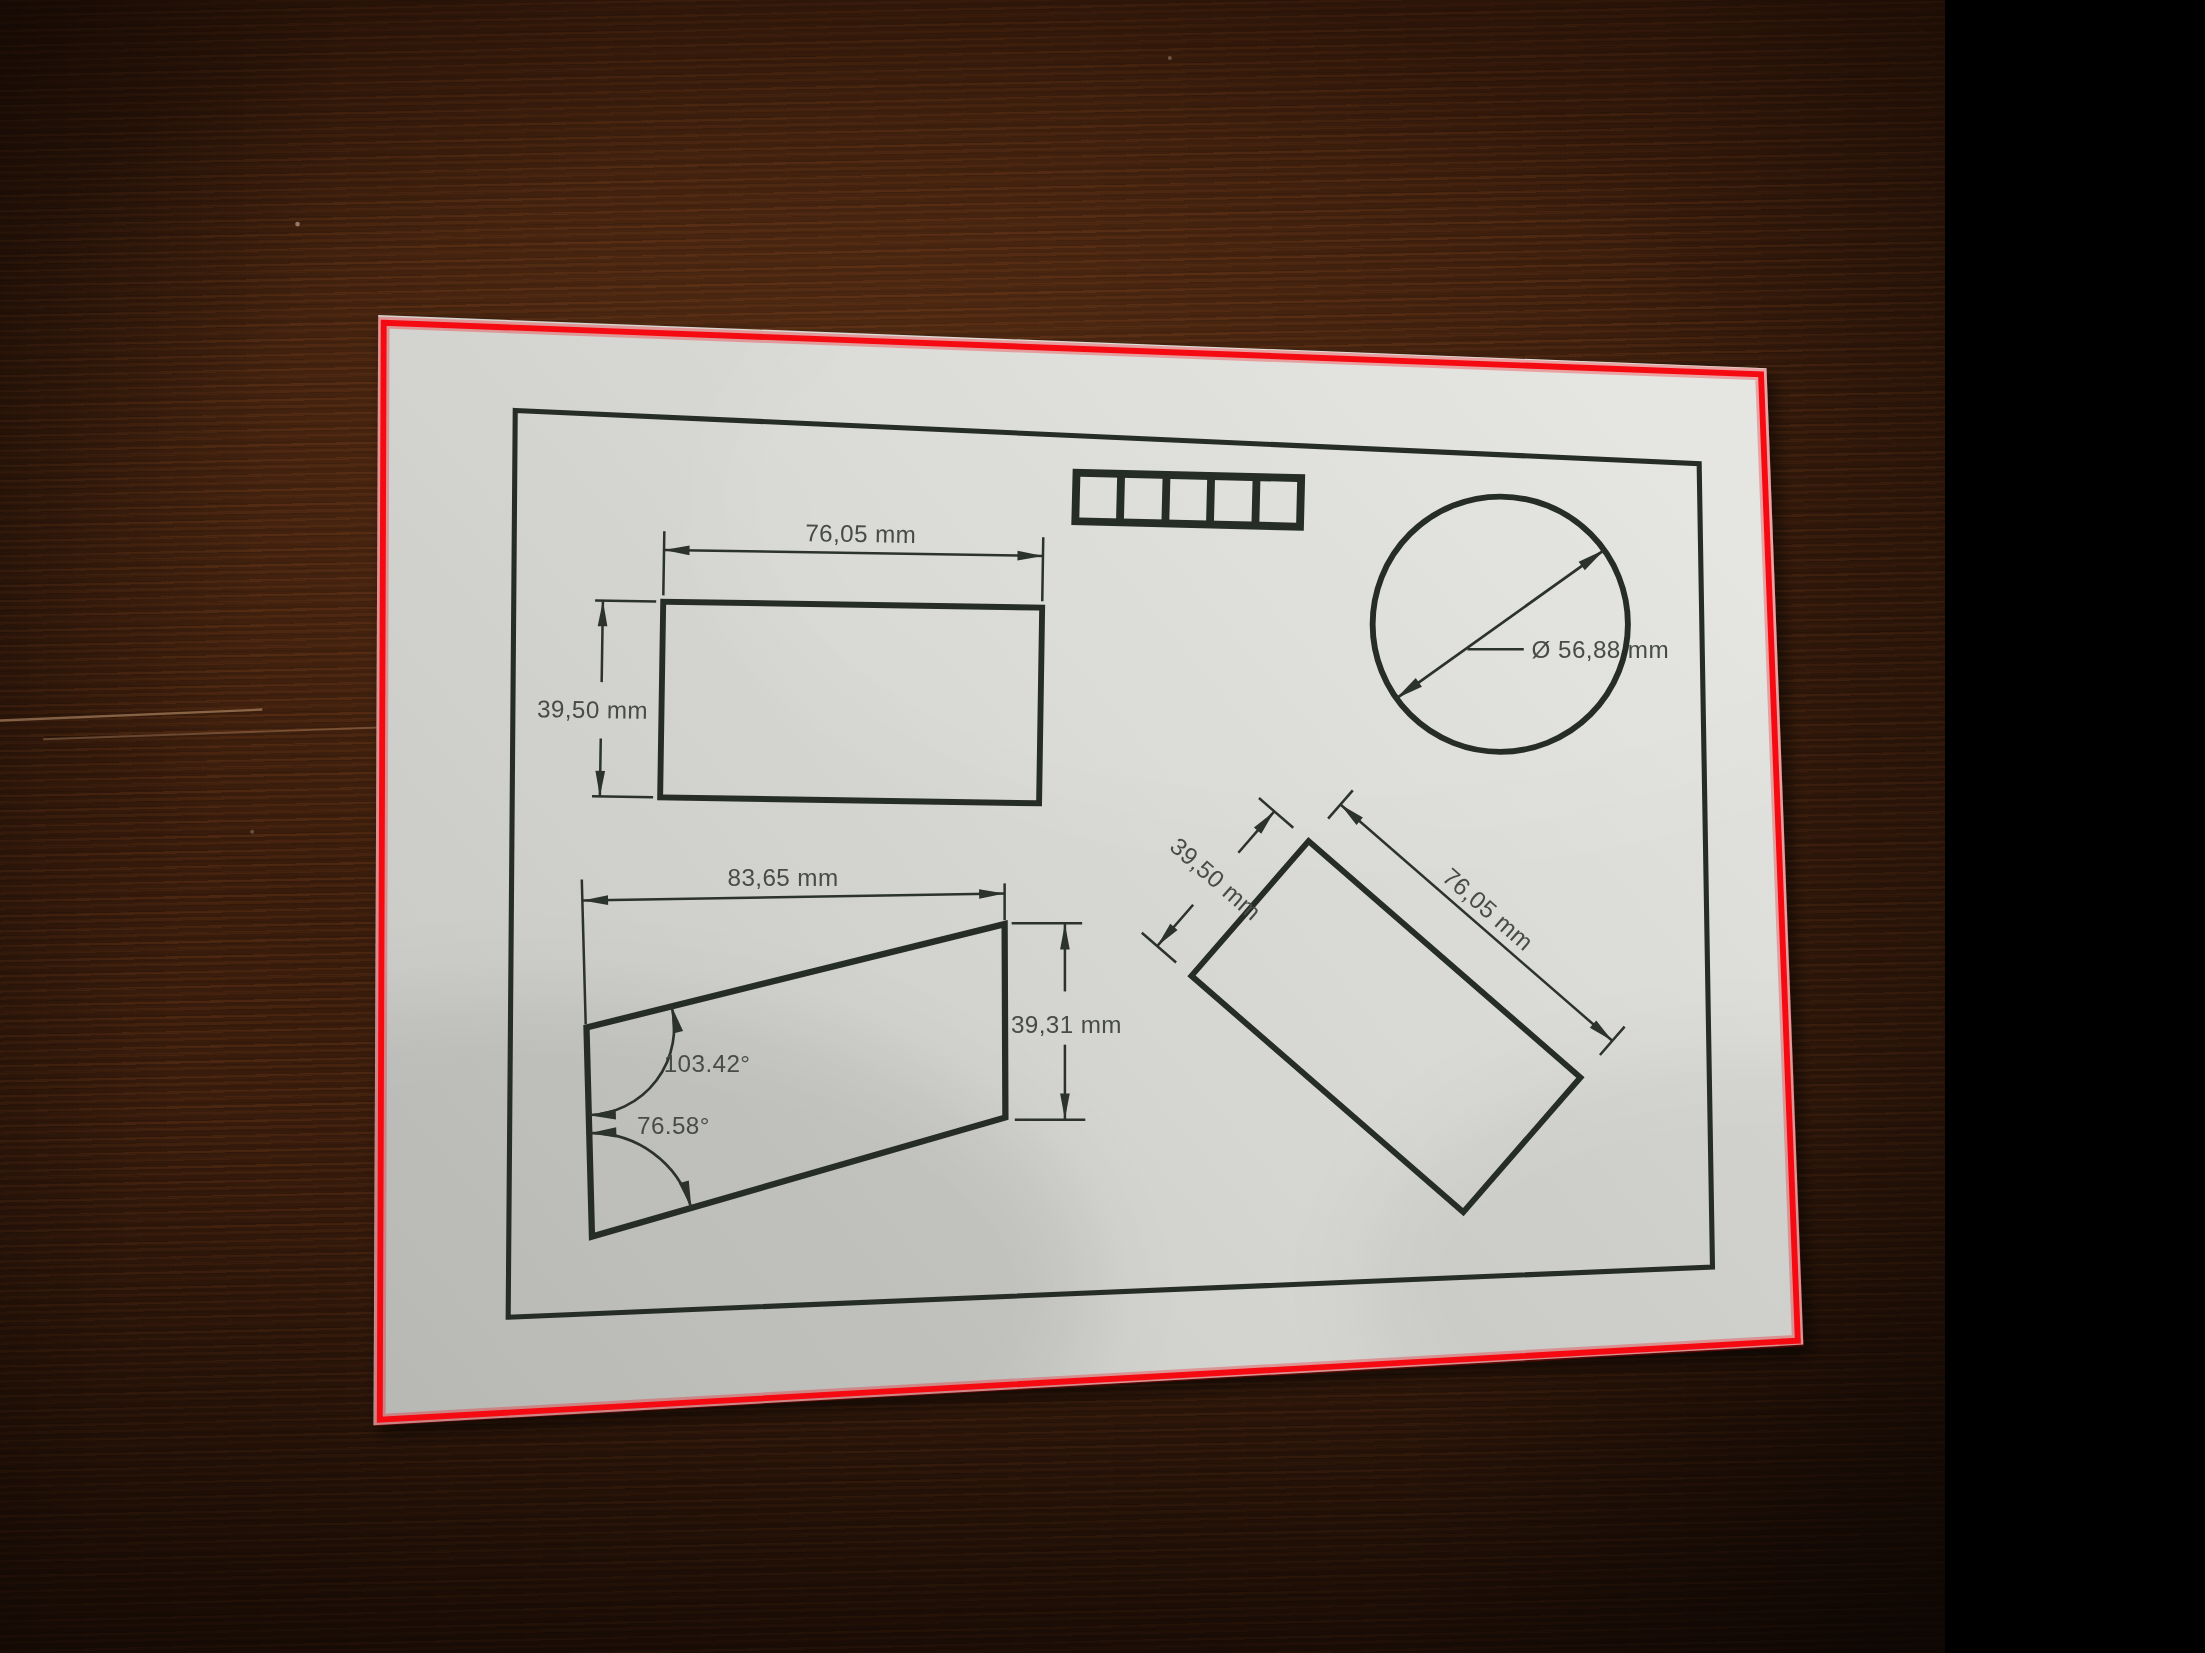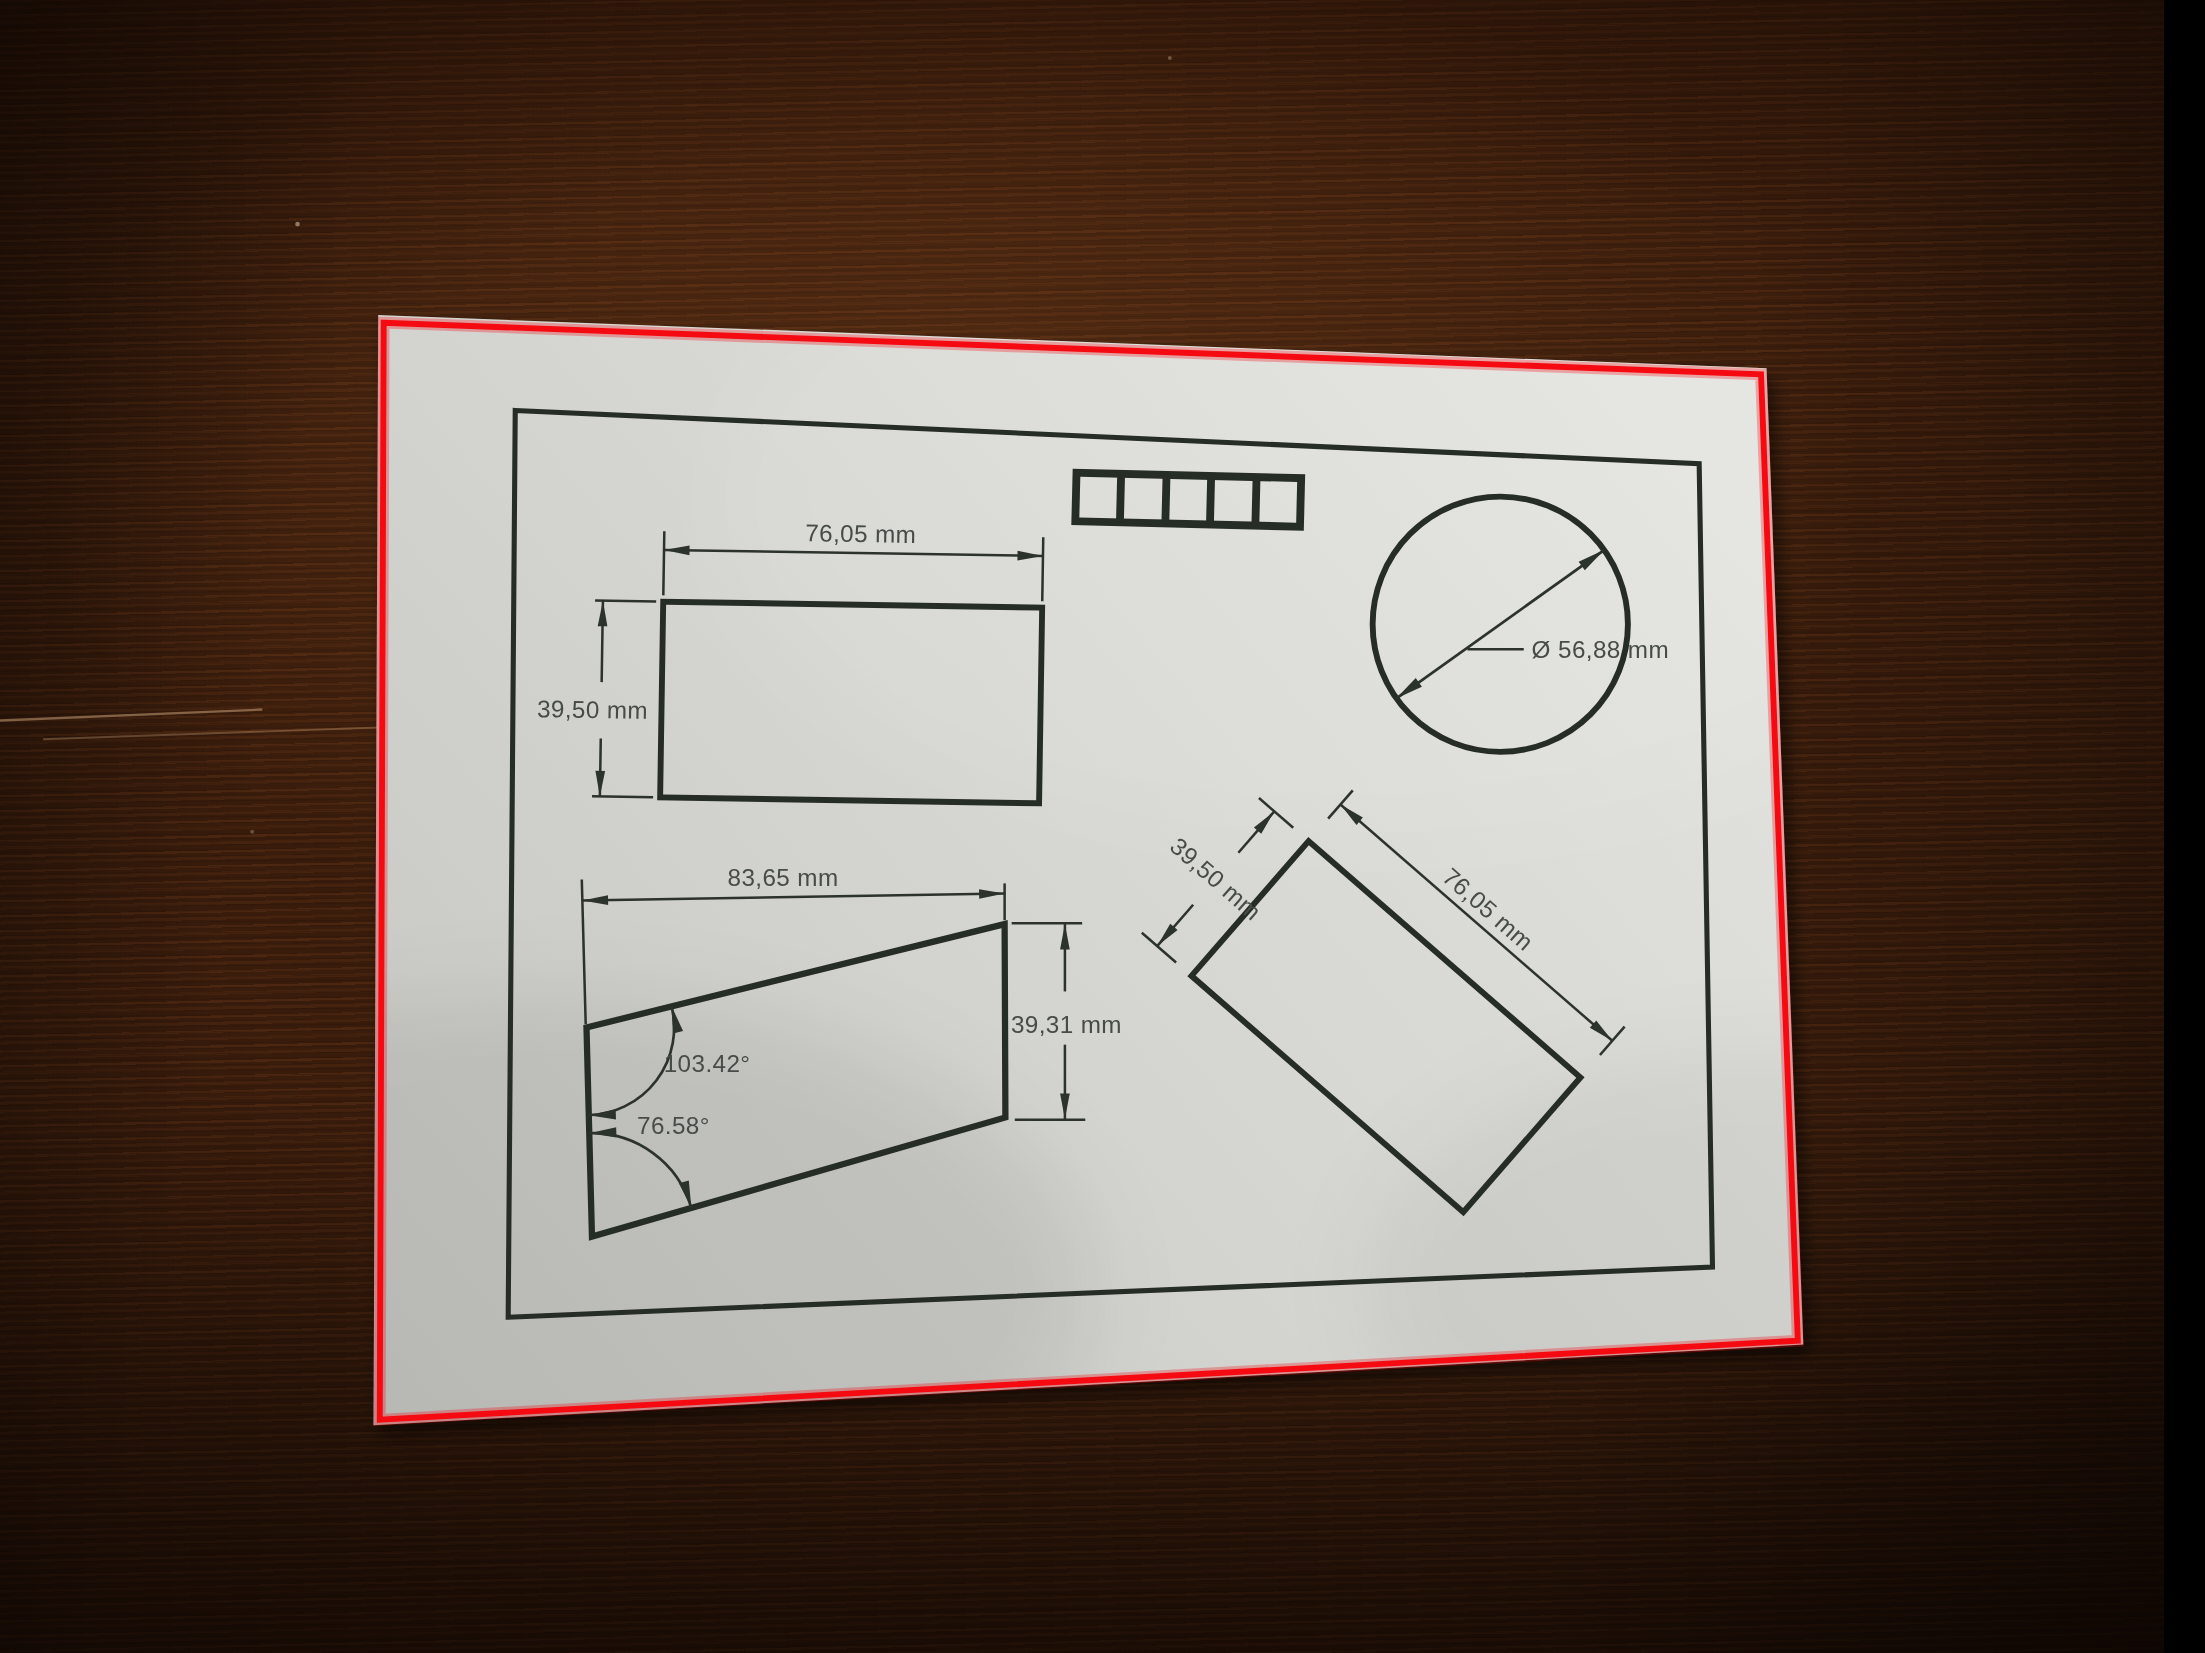--- a/index.html
+++ b/index.html
@@ -4,7 +4,7 @@
 <style>
   html,body{margin:0;padding:0;background:#000;}
   .scene{
-    position:relative;width:2164px;height:1654px;overflow:hidden;
+    position:relative;width:1945px;height:1654px;overflow:hidden;
     background-color:#3f1f0d;
     background-image:
       radial-gradient(ellipse 1723px 1175px at 52% 46%, rgba(0,0,0,0) 55%, rgba(8,3,1,0.48) 100%),

